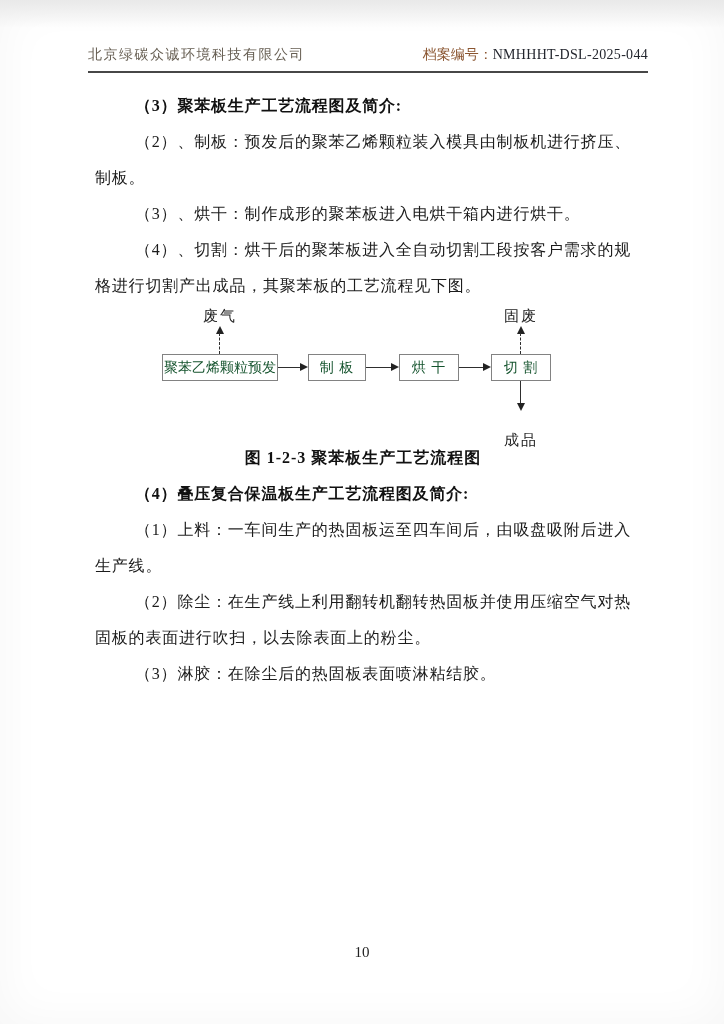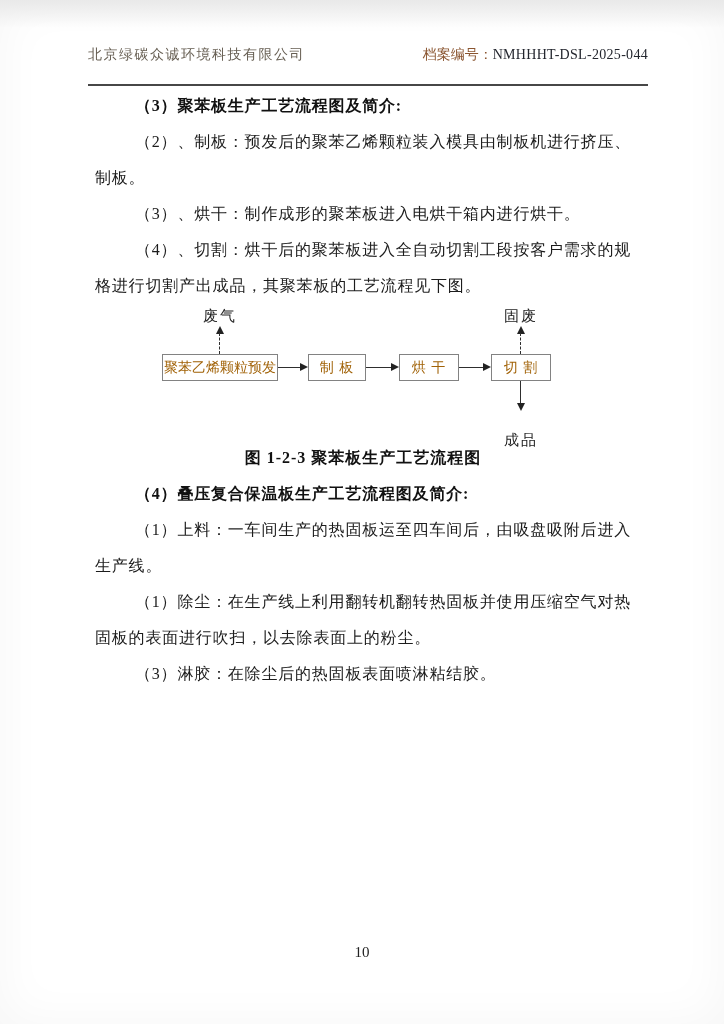--- a/index.html
+++ b/index.html
@@ -23,7 +23,7 @@
   .header {
     position:absolute; left:88px; top:46px; width:560px;
     display:flex; justify-content:space-between; align-items:baseline;
-    padding-bottom:20px; border-bottom:2px solid #474747;
+    padding-bottom:7px; border-bottom:2px solid #474747;
     font-size:14px;
   }
   .header .company { color:#665e52; letter-spacing:1.5px; }

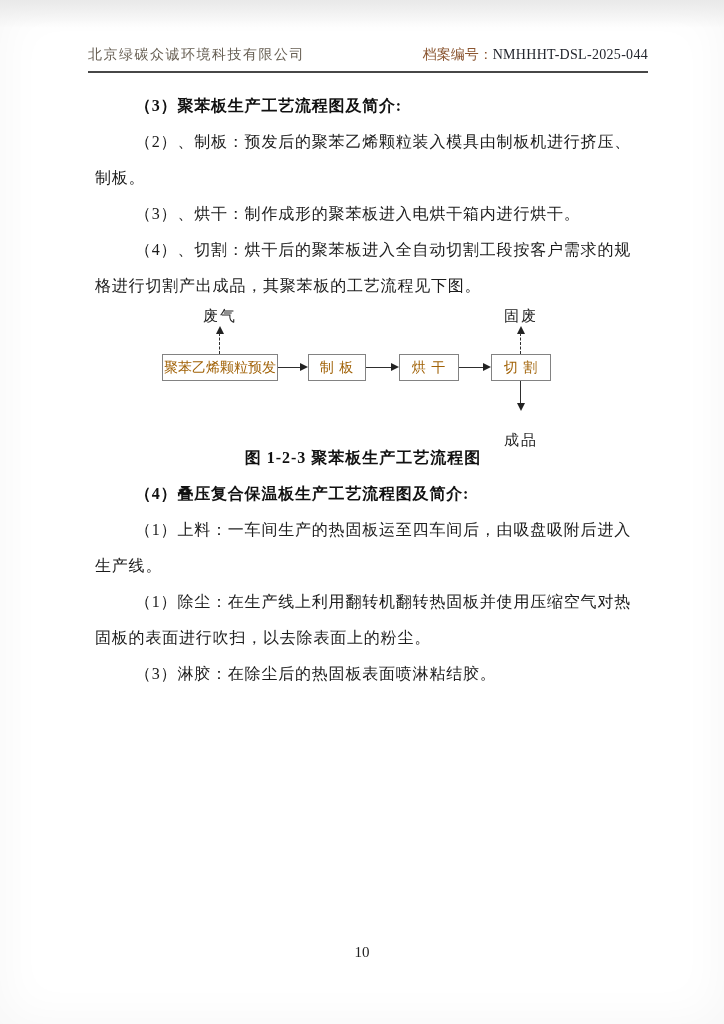--- a/index.html
+++ b/index.html
@@ -47,7 +47,7 @@
   .fc-box {
     position:absolute; box-sizing:border-box;
     border:1px solid #828282; background:#fff;
-    font-size:14px; color:#a16207; letter-spacing:1px;
+    font-size:14px; color:#14532d; letter-spacing:1px;
     display:flex; align-items:center; justify-content:center;
     white-space:nowrap;
   }

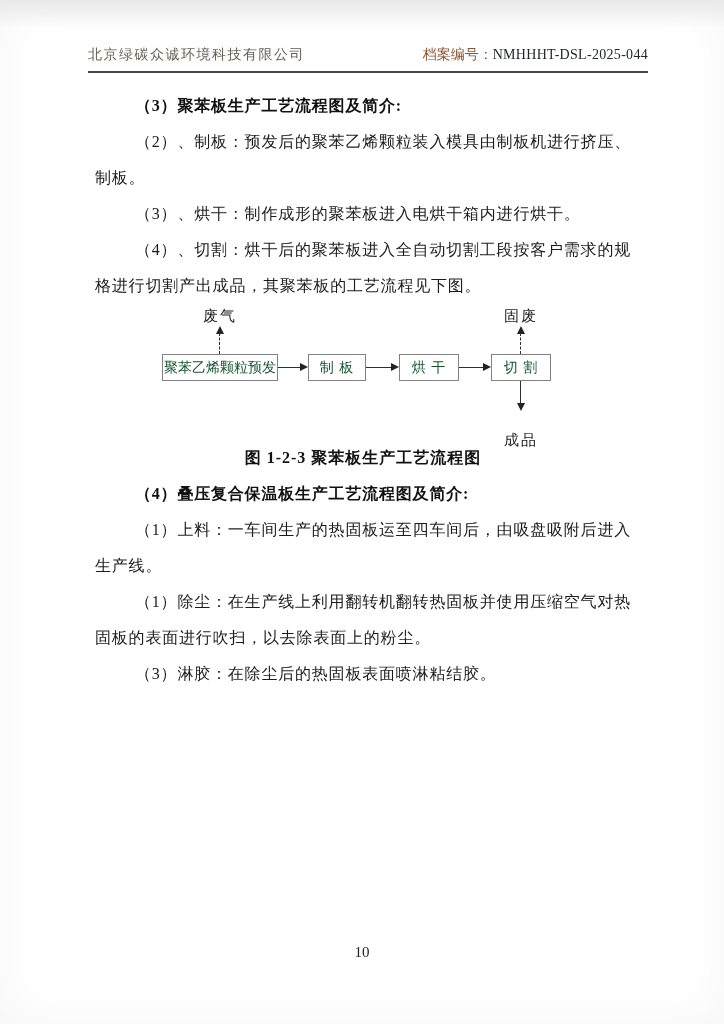--- a/index.html
+++ b/index.html
@@ -126,7 +126,7 @@
 
     <h3 class="heading">（4）叠压复合保温板生产工艺流程图及简介:</h3>
     <p class="para">（1）上料：一车间生产的热固板运至四车间后，由吸盘吸附后进入生产线。</p>
-    <p class="para">（1）除尘：在生产线上利用翻转机翻转热固板并使用压缩空气对热固板的表面进行吹扫，以去除表面上的粉尘。</p>
+    <p class="para">（2）除尘：在生产线上利用翻转机翻转热固板并使用压缩空气对热固板的表面进行吹扫，以去除表面上的粉尘。</p>
     <p class="para">（3）淋胶：在除尘后的热固板表面喷淋粘结胶。</p>
   </div>
 

